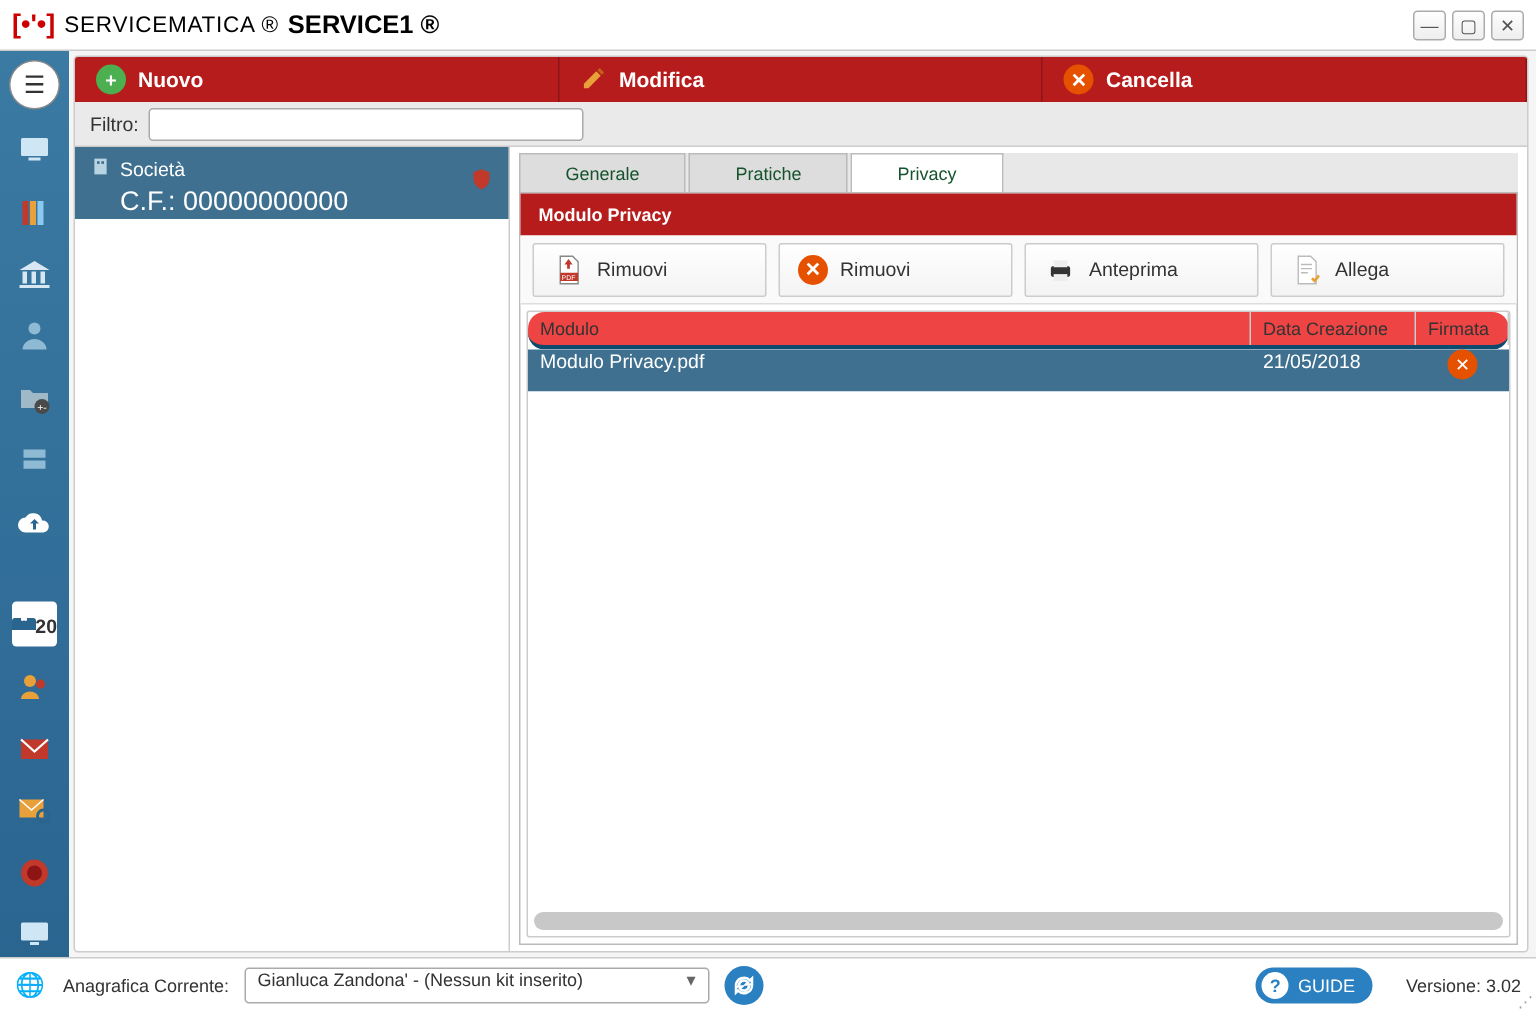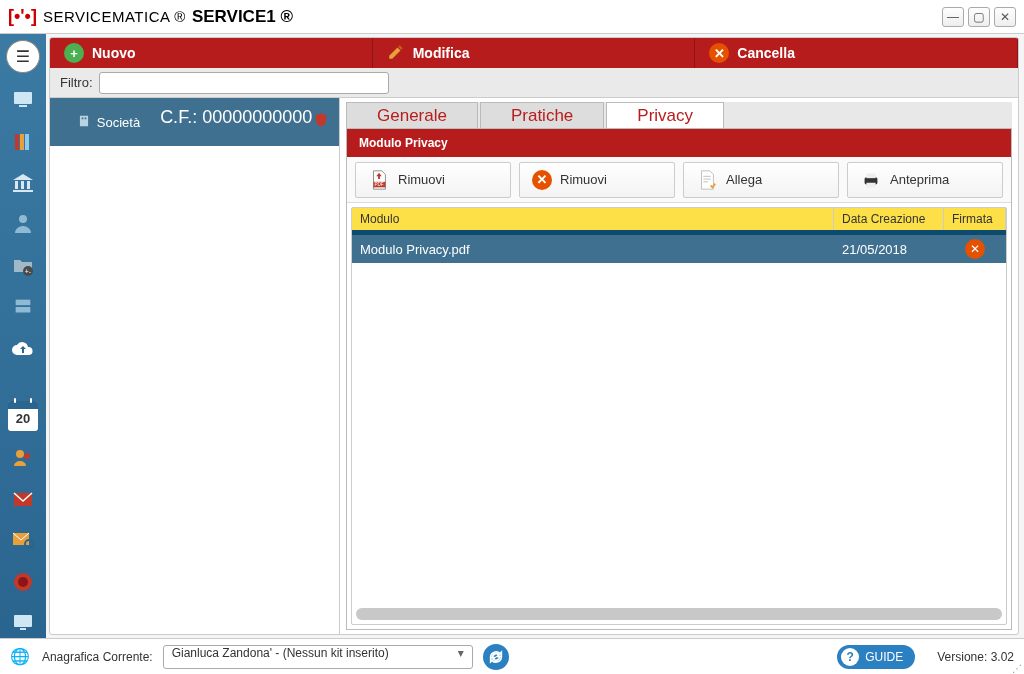--- a/index.html
+++ b/index.html
@@ -38,7 +38,7 @@
   
   .split { flex: 1; display: flex; }
   .leftpanel { width: 290px; border-right: 1px solid #ccc; }
-  .listitem { background: #3f7090; color: #fff; padding: 6px 10px; height: 48px; display: flex; justify-content: center; position: relative; cursor: pointer; }
+  .listitem { background: #3f7090; color: #fff; padding: 6px 10px; height: 48px; display: flex; flex-direction: column; justify-content: space-between; position: relative; cursor: pointer; }
   .listitem .row1 { display: flex; align-items: center; gap: 6px; font-size: 13px; }
   .listitem .row1 svg { width: 14px; height: 14px; }
   .listitem .row2 { font-size: 18px; padding-left: 20px; margin-top: 3px; }

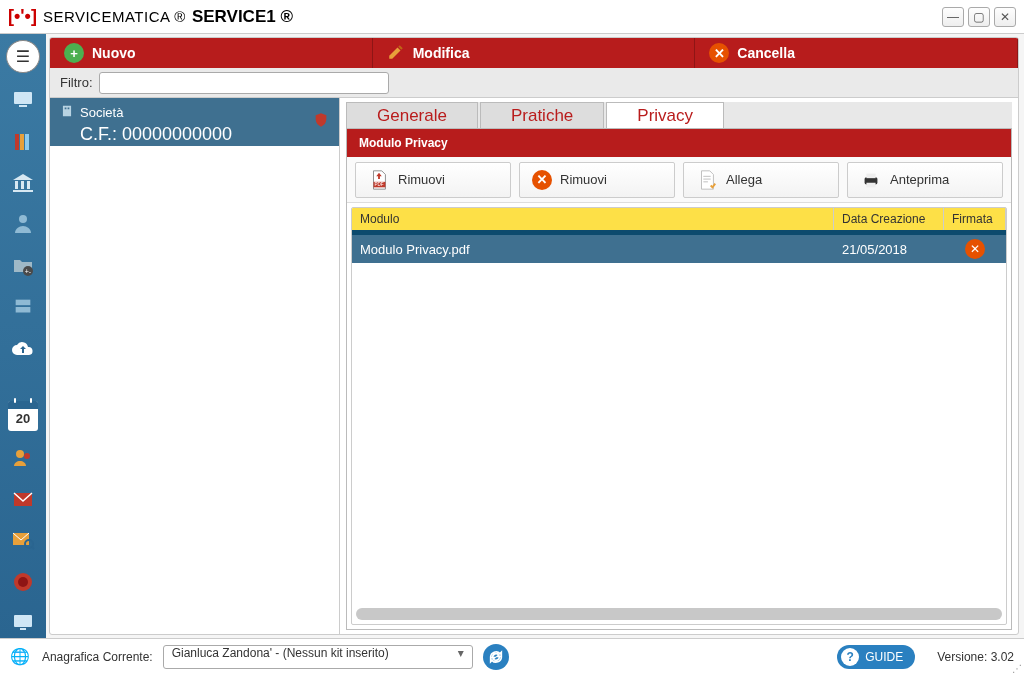--- a/index.html
+++ b/index.html
@@ -46,7 +46,7 @@
   
   .rightpanel { flex: 1; display: flex; flex-direction: column; padding: 4px 6px; }
   .tabs { display: flex; height: 26px; background: #e8e8e8; }
-  .tab { padding: 0 30px; height: 100%; display: flex; align-items: center; font-size: 17px; border: 1px solid #bbb; border-bottom: none; background: #ddd; cursor: pointer; margin-right: 2px; color: #b91c1c; }
+  .tab { padding: 0 30px; height: 100%; display: flex; align-items: center; font-size: 12px; border: 1px solid #bbb; border-bottom: none; background: #ddd; cursor: pointer; margin-right: 2px; color: #14532d; }
   .tab.active { background: #fff; }
   
   .panelbody { flex: 1; border: 1px solid #bbb; background: #fff; display: flex; flex-direction: column; }

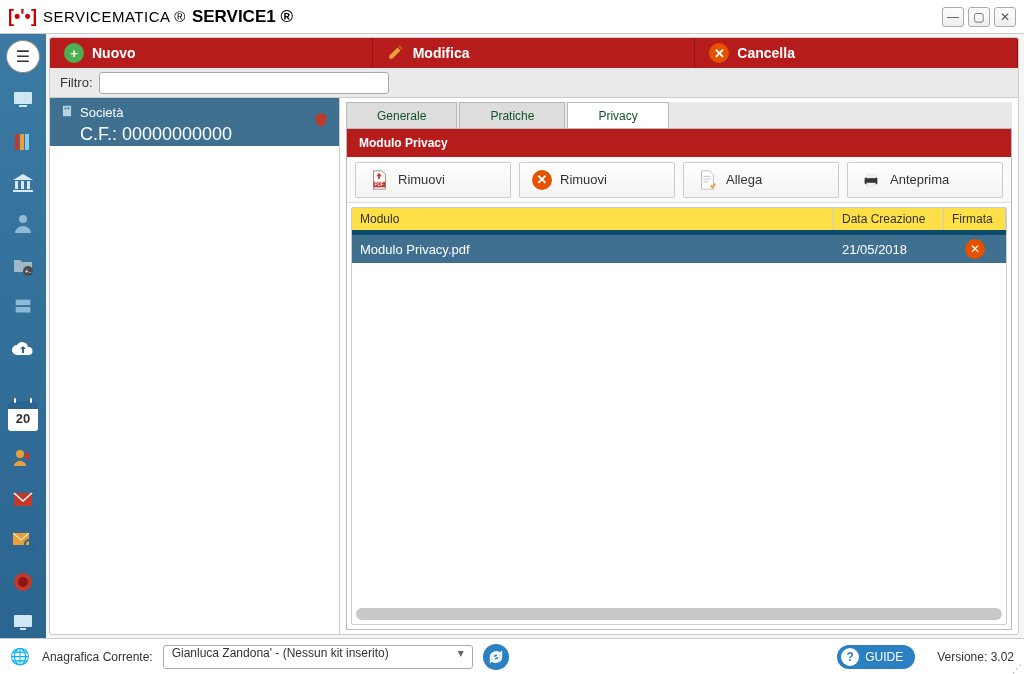--- a/index.html
+++ b/index.html
@@ -260,6 +260,16 @@
             <div class="toolbtn">
               <span class="ticon">
                 <svg width="22" height="22" viewBox="0 0 24 24">
+                    <rect x="5" y="9" width="14" height="8" rx="2" fill="#333"></rect>
+                    <rect x="7" y="5" width="10" height="5" fill="#eee"></rect>
+                    <rect x="7" y="15" width="10" height="5" fill="#eee"></rect>
+                  </svg>
+              </span>
+              <span>Anteprima</span>
+            </div>
+            <div class="toolbtn">
+              <span class="ticon">
+                <svg width="22" height="22" viewBox="0 0 24 24">
                     <path d="M6 2h9l4 4v16H6z" fill="#fff" stroke="#bbb"></path>
                     <path d="M8 8h8M8 11h8M8 14h5" stroke="#bbb"></path>
                     <path d="M16 18l2 2 3-4" stroke="#e8a03a" stroke-width="2" fill="none"></path>
@@ -267,16 +277,6 @@
               </span>
               <span>Allega</span>
             </div>
-            <div class="toolbtn">
-              <span class="ticon">
-                <svg width="22" height="22" viewBox="0 0 24 24">
-                    <rect x="5" y="9" width="14" height="8" rx="2" fill="#333"></rect>
-                    <rect x="7" y="5" width="10" height="5" fill="#eee"></rect>
-                    <rect x="7" y="15" width="10" height="5" fill="#eee"></rect>
-                  </svg>
-              </span>
-              <span>Anteprima</span>
-            </div>
           </div>
           <div class="tablewrap">
             <div class="thead">

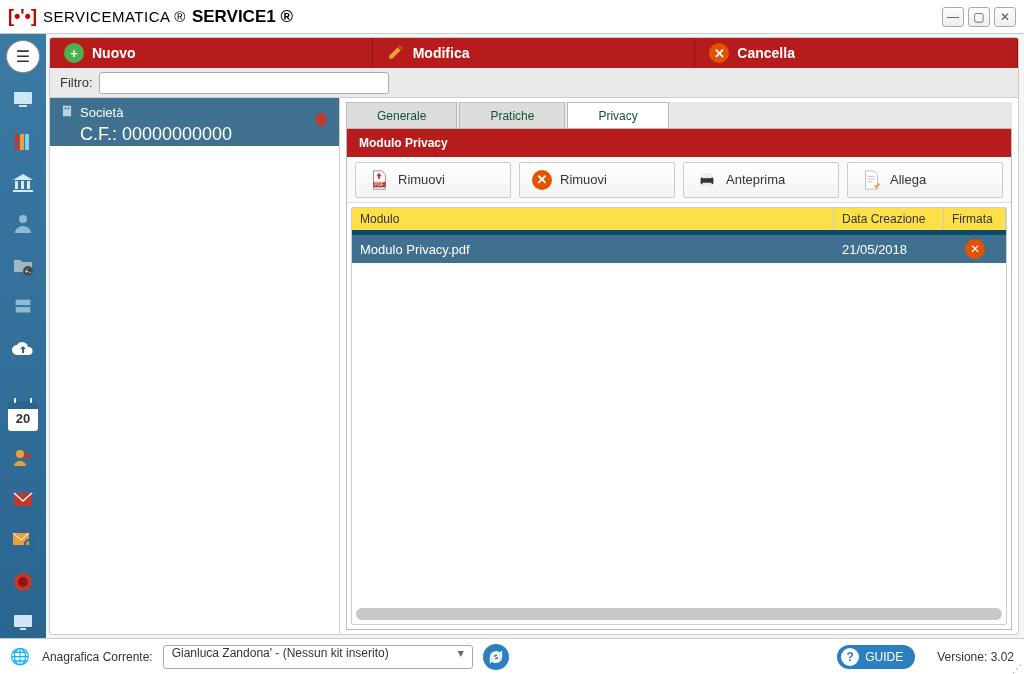--- a/index.html
+++ b/index.html
@@ -57,7 +57,7 @@
   .toolbtn .ticon { width: 22px; height: 22px; display: flex; align-items: center; justify-content: center; }
   
   .tablewrap { flex: 1; display: flex; flex-direction: column; margin: 4px; border: 1px solid #ccc; border-radius: 2px; overflow: hidden; }
-  .thead { display: flex; background: #fde047; border-bottom: 5px solid #0c4a6e; font-size: 12px; color: #333; }
+  .thead { display: flex; background: #ef4444; border-bottom: 3px solid #0c4a6e; font-size: 12px; color: #333; border-radius: 11px; }
   .th { padding: 4px 8px; border-right: 1px solid #ccc; }
   .th.modulo { flex: 1; }
   .th.data { width: 110px; }

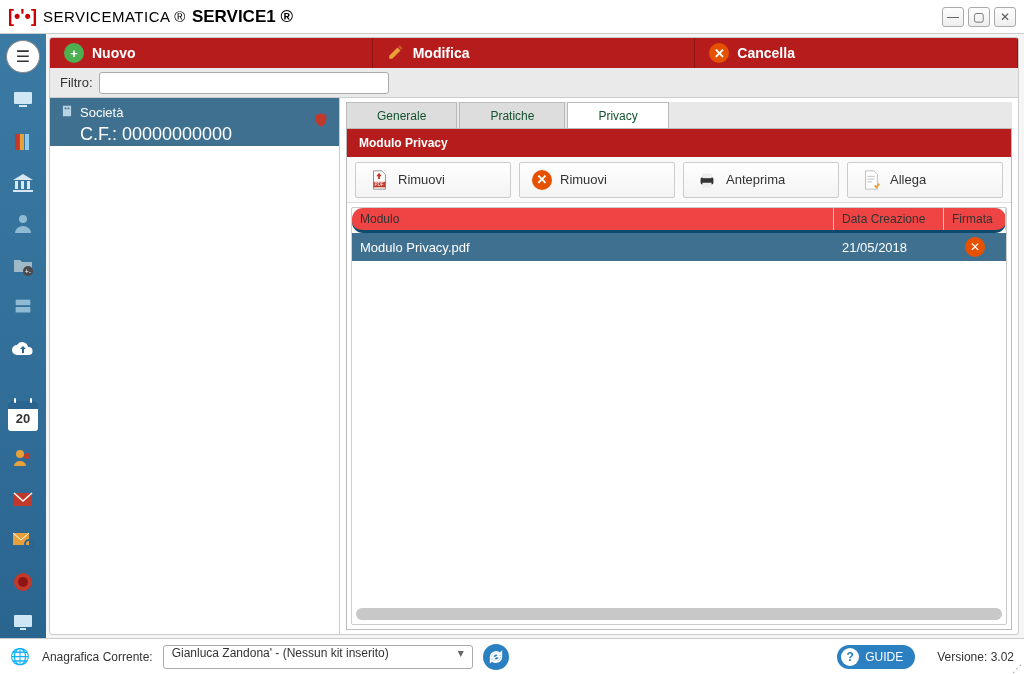--- a/index.html
+++ b/index.html
@@ -62,7 +62,7 @@
   .th.modulo { flex: 1; }
   .th.data { width: 110px; }
   .th.firmata { width: 62px; }
-  .trow { display: flex; background: #3f7090; color: #fff; font-size: 13px; height: 28px; align-items: center; cursor: pointer; }
+  .trow { display: flex; background: #3f7090; color: #fff; font-size: 13px; height: 28px; align-items: flex-start; cursor: pointer; }
   .td { padding: 0 8px; }
   .td.modulo { flex: 1; }
   .td.data { width: 110px; }

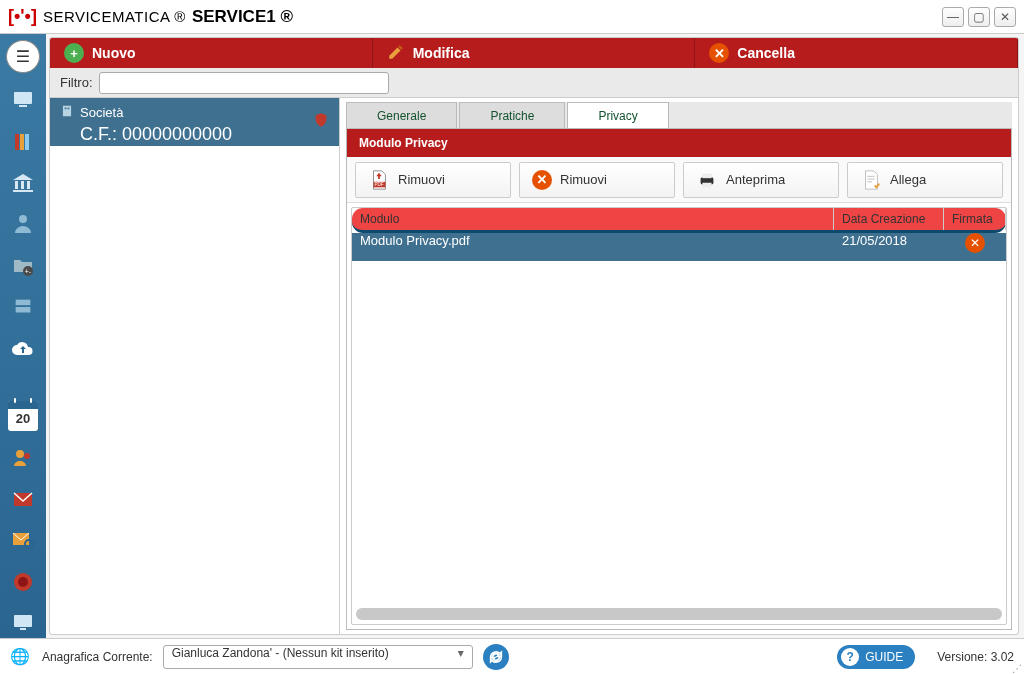--- a/index.html
+++ b/index.html
@@ -18,7 +18,7 @@
   .sidebtn { width: 34px; height: 34px; border-radius: 50%; display: flex; align-items: center; justify-content: center; color: #fff; font-size: 16px; cursor: pointer; }
   .sidebtn.round { background: #fff; color: #333; border: 1px solid #888; }
   .sideicon { width: 30px; height: 30px; display: flex; align-items: center; justify-content: center; color: #fff; font-size: 20px; cursor: pointer; }
-  .sidecal { width: 30px; height: 30px; background: #fff; border-radius: 3px; display: flex; flex-direction: column; align-items: center; font-size: 10px; color: #333; cursor: pointer; }
+  .sidecal { width: 30px; height: 30px; background: #fff; border-radius: 3px; display: flex; flex-direction: row; align-items: center; font-size: 10px; color: #333; cursor: pointer; }
   .sidecal .calhead { width: 100%; height: 8px; background: #2a6590; border-radius: 2px 2px 0 0; position: relative; }
   .sidecal .calhead::before, .sidecal .calhead::after { content: ""; position: absolute; top: -3px; width: 2px; height: 5px; background: #fff; border-radius: 1px; }
   .sidecal .calhead::before { left: 6px; } .sidecal .calhead::after { right: 6px; }

